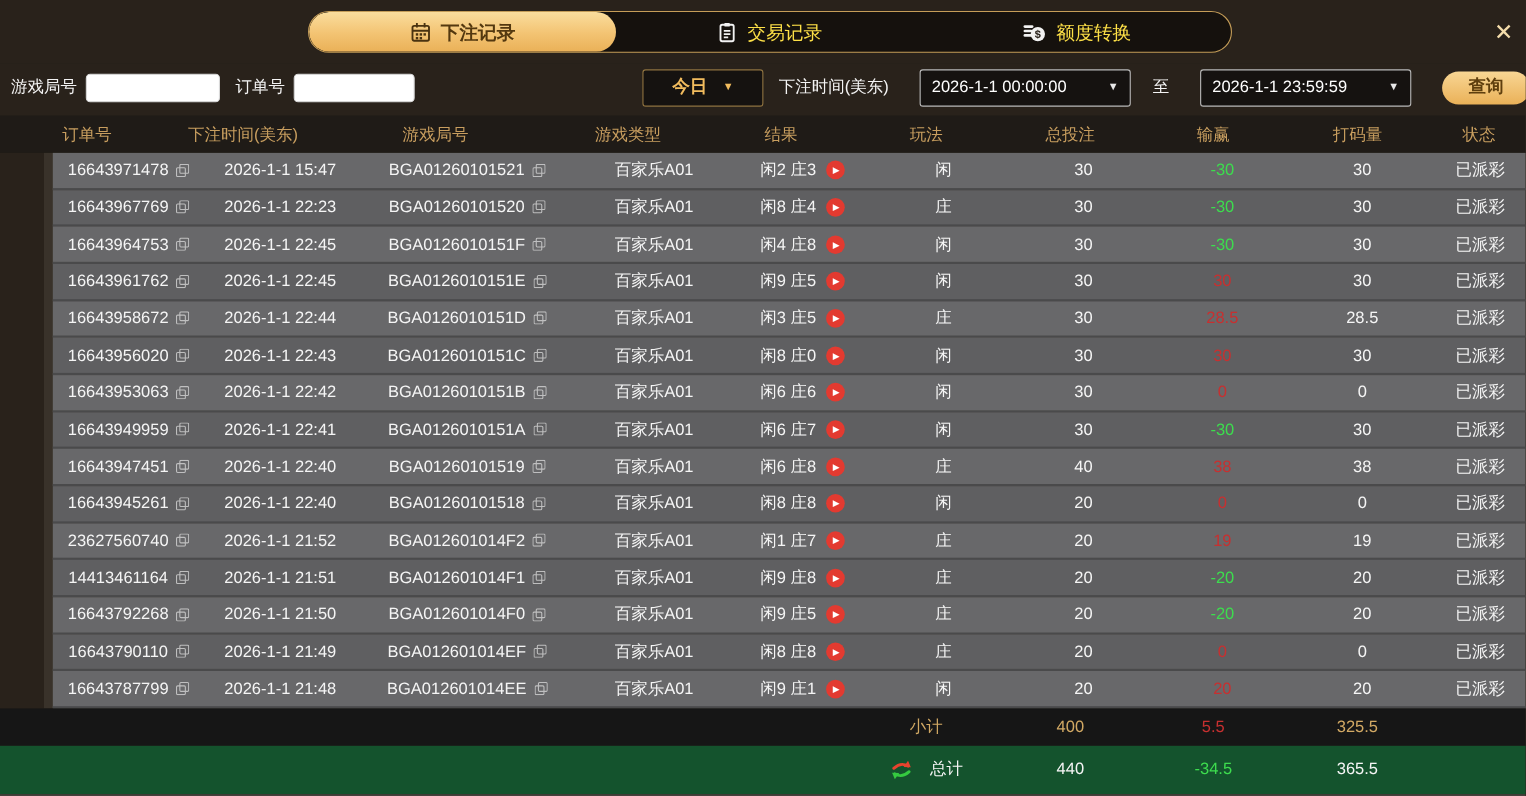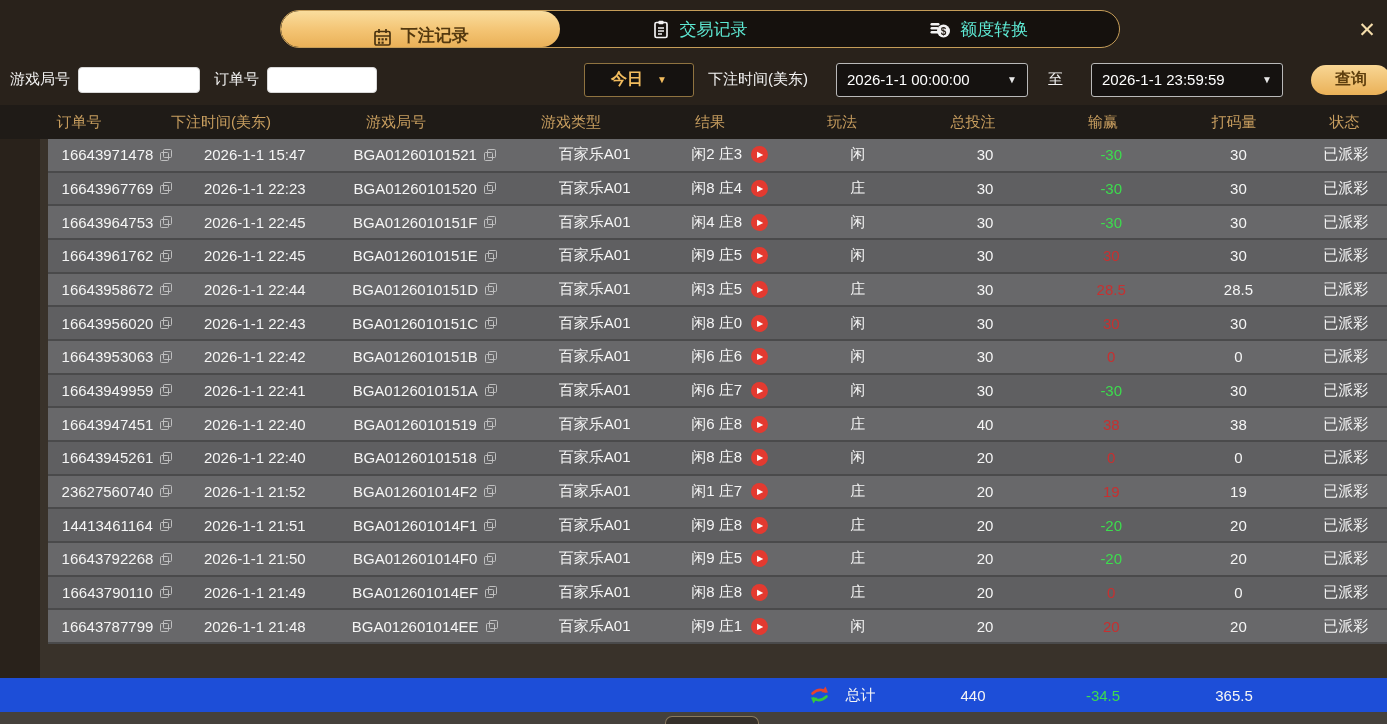--- a/index.html
+++ b/index.html
@@ -16,7 +16,7 @@
   .tab { flex:1 1 0; display:flex; align-items:center; justify-content:center; gap:9px;
     color:#5eead4; font-size:17px; cursor:pointer; }
   .tab.active { background:linear-gradient(180deg,#fadd9d 0%,#f3c372 55%,#eab158 100%);
-    border-radius:19px; color:#53380f; font-weight:bold;align-items:flex-end; }
+    border-radius:19px; color:#53380f; font-weight:bold; }
   .ticon { display:flex; align-items:center; }
   .close { position:absolute; right:8px; top:18px; width:24px; height:24px;
     color:#f4ddab; font-size:21px; line-height:24px; text-align:center; cursor:pointer; }

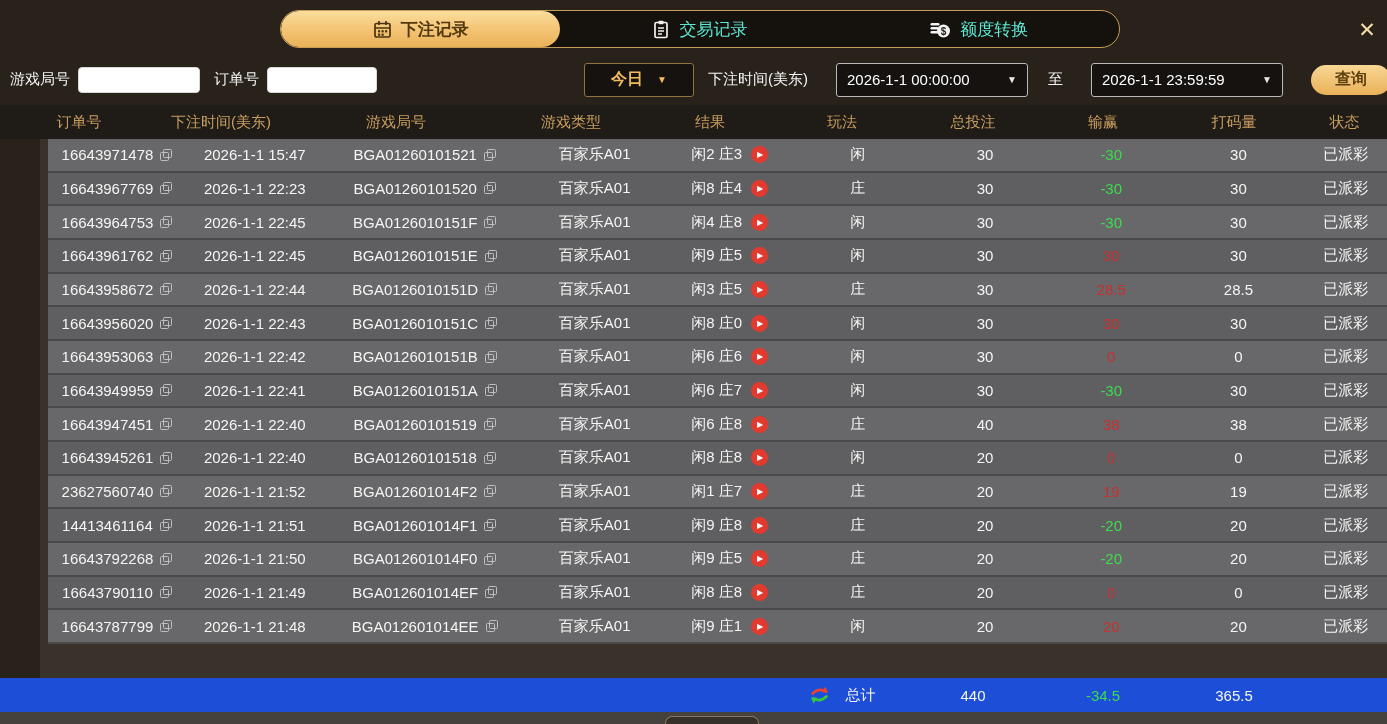--- a/index.html
+++ b/index.html
@@ -14,7 +14,7 @@
     background:#15110d; border:1px solid #c59d58; border-radius:20px;
     display:flex; overflow:hidden; }
   .tab { flex:1 1 0; display:flex; align-items:center; justify-content:center; gap:9px;
-    color:#5eead4; font-size:17px; cursor:pointer; }
+    color:#fde047; font-size:17px; cursor:pointer; }
   .tab.active { background:linear-gradient(180deg,#fadd9d 0%,#f3c372 55%,#eab158 100%);
     border-radius:19px; color:#53380f; font-weight:bold; }
   .ticon { display:flex; align-items:center; }

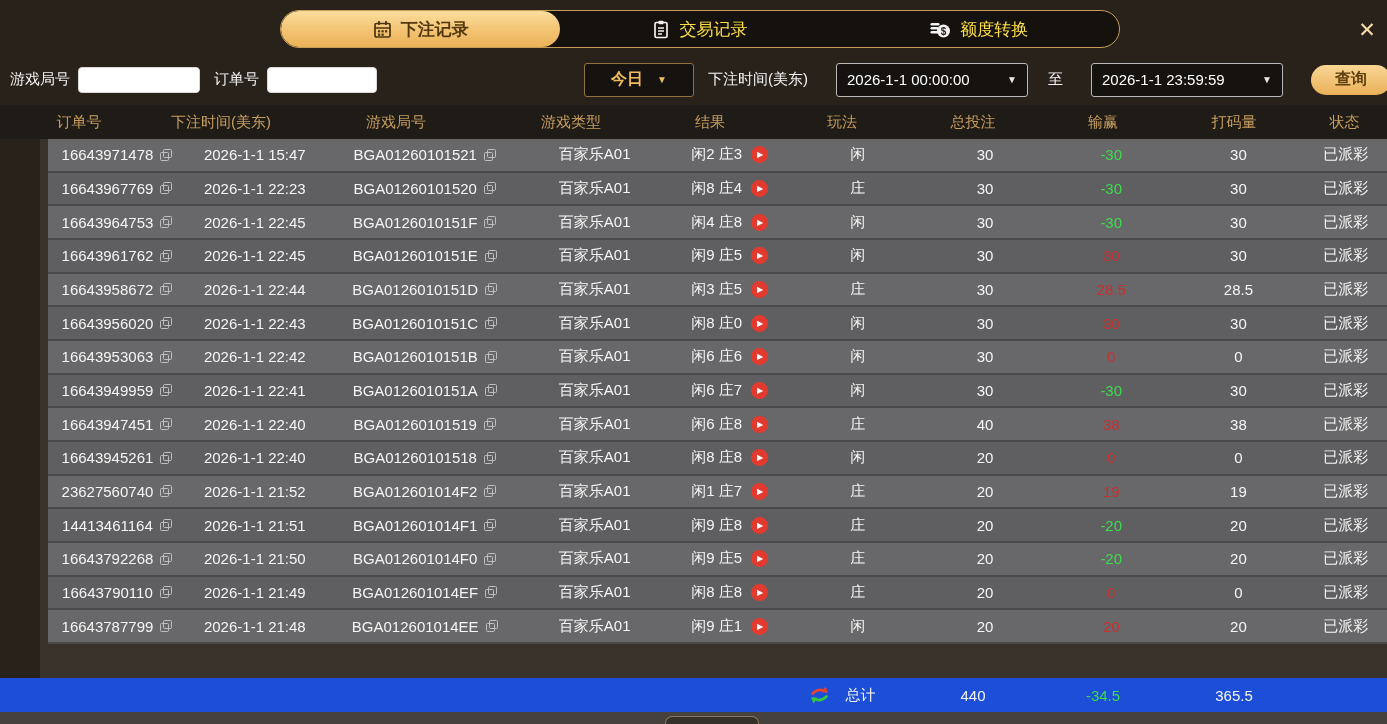--- a/index.html
+++ b/index.html
@@ -629,6 +629,18 @@
     </div>
     </div>
 
+  <div class="subtotal">
+    <div class="c c1"></div>
+      <div class="c c2"></div>
+      <div class="c c3"></div>
+    <div class="c c4"></div>
+      <div class="c c5"></div>
+    <div class="c c6">小计</div>
+    <div class="c c7">400</div>
+    <div class="c c8 win-red">5.5</div>
+    <div class="c c9">325.5</div>
+    <div class="c c10"></div>
+  </div>
 
   <div class="total">
     <div class="c c1"></div>

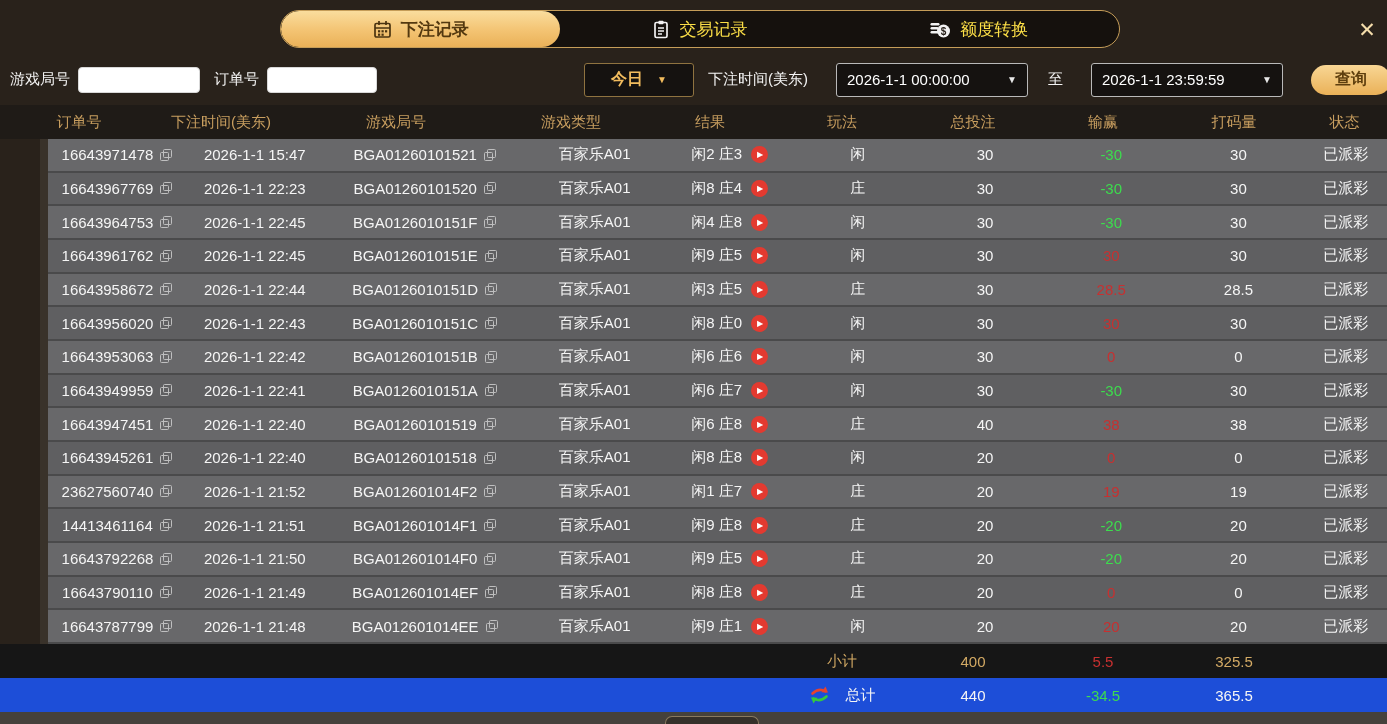--- a/index.html
+++ b/index.html
@@ -65,7 +65,7 @@
   
   .subtotal { height:34px; background:#161616; display:flex; align-items:center;
     padding-left:8px; color:#d2a964; font-size:15px; flex:0 0 auto; }
-  .total { height:34px; background:#1d4ed8; display:flex; 
+  .total { height:44px; background:#14532d; display:flex; 
     padding-left:8px; color:#f5f5f5; font-size:15px; flex:0 0 auto; }
   .swap { display:inline-flex; margin-right:12px; cursor:pointer; }
 

